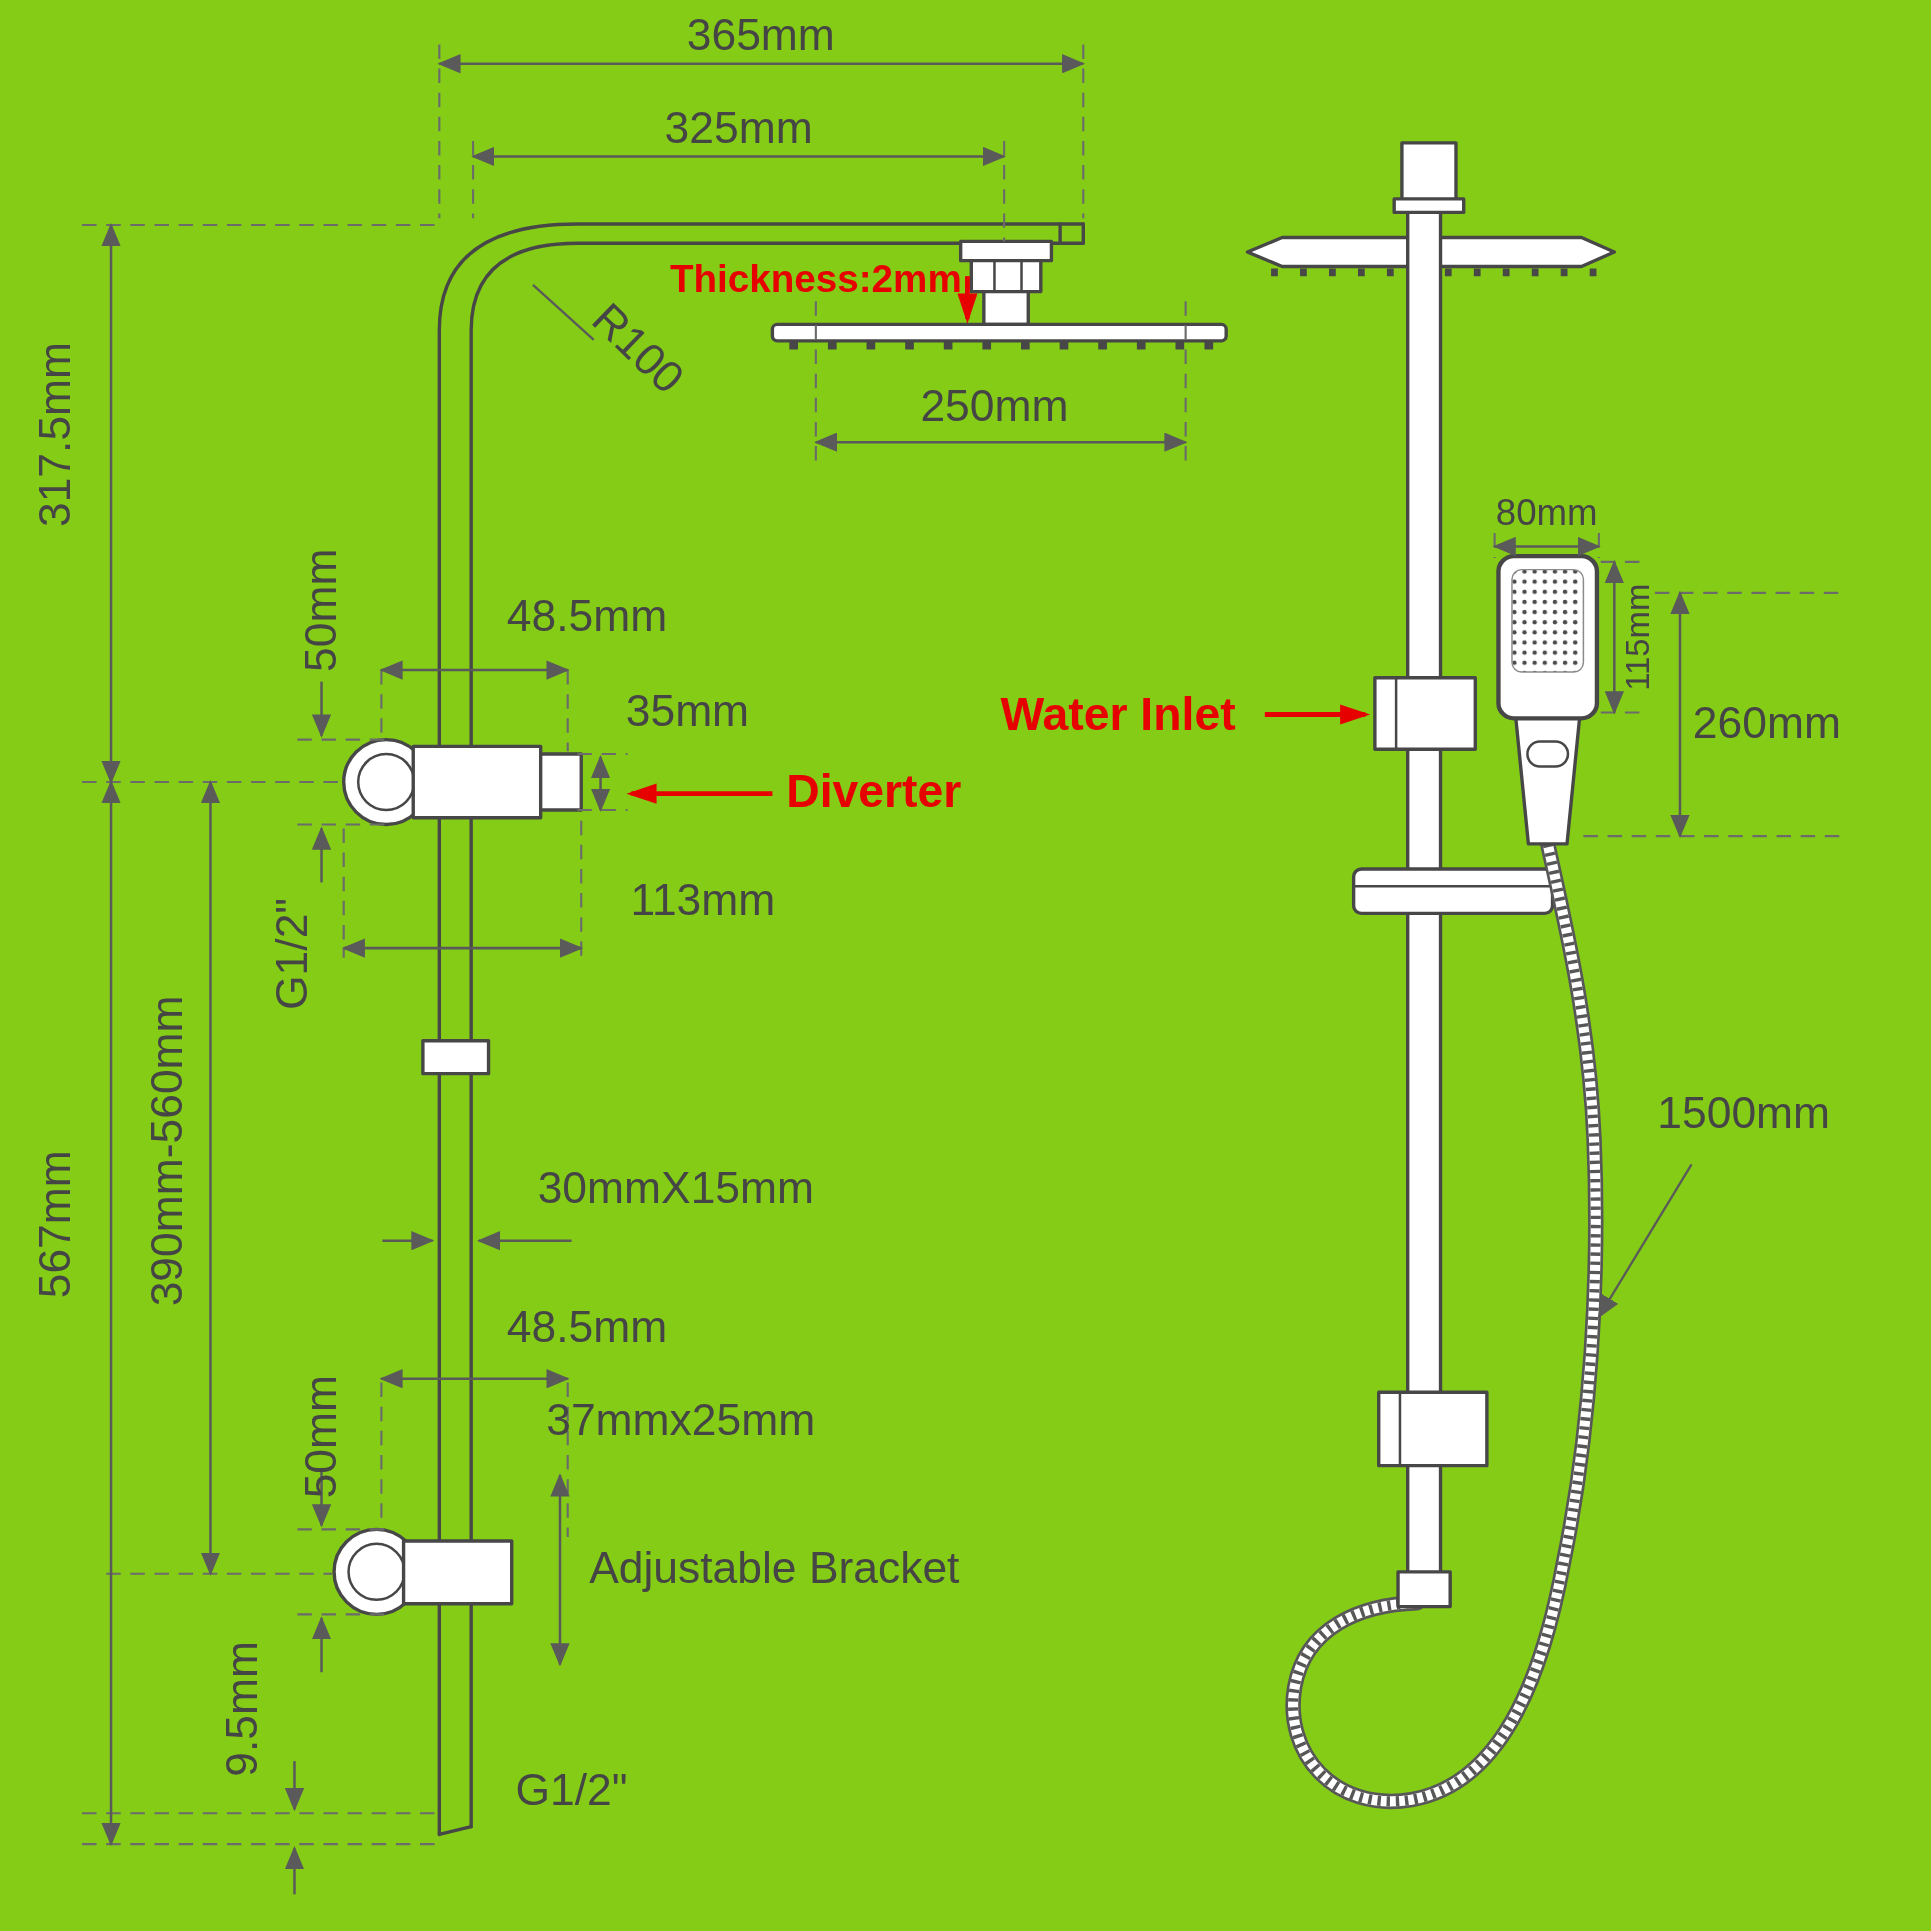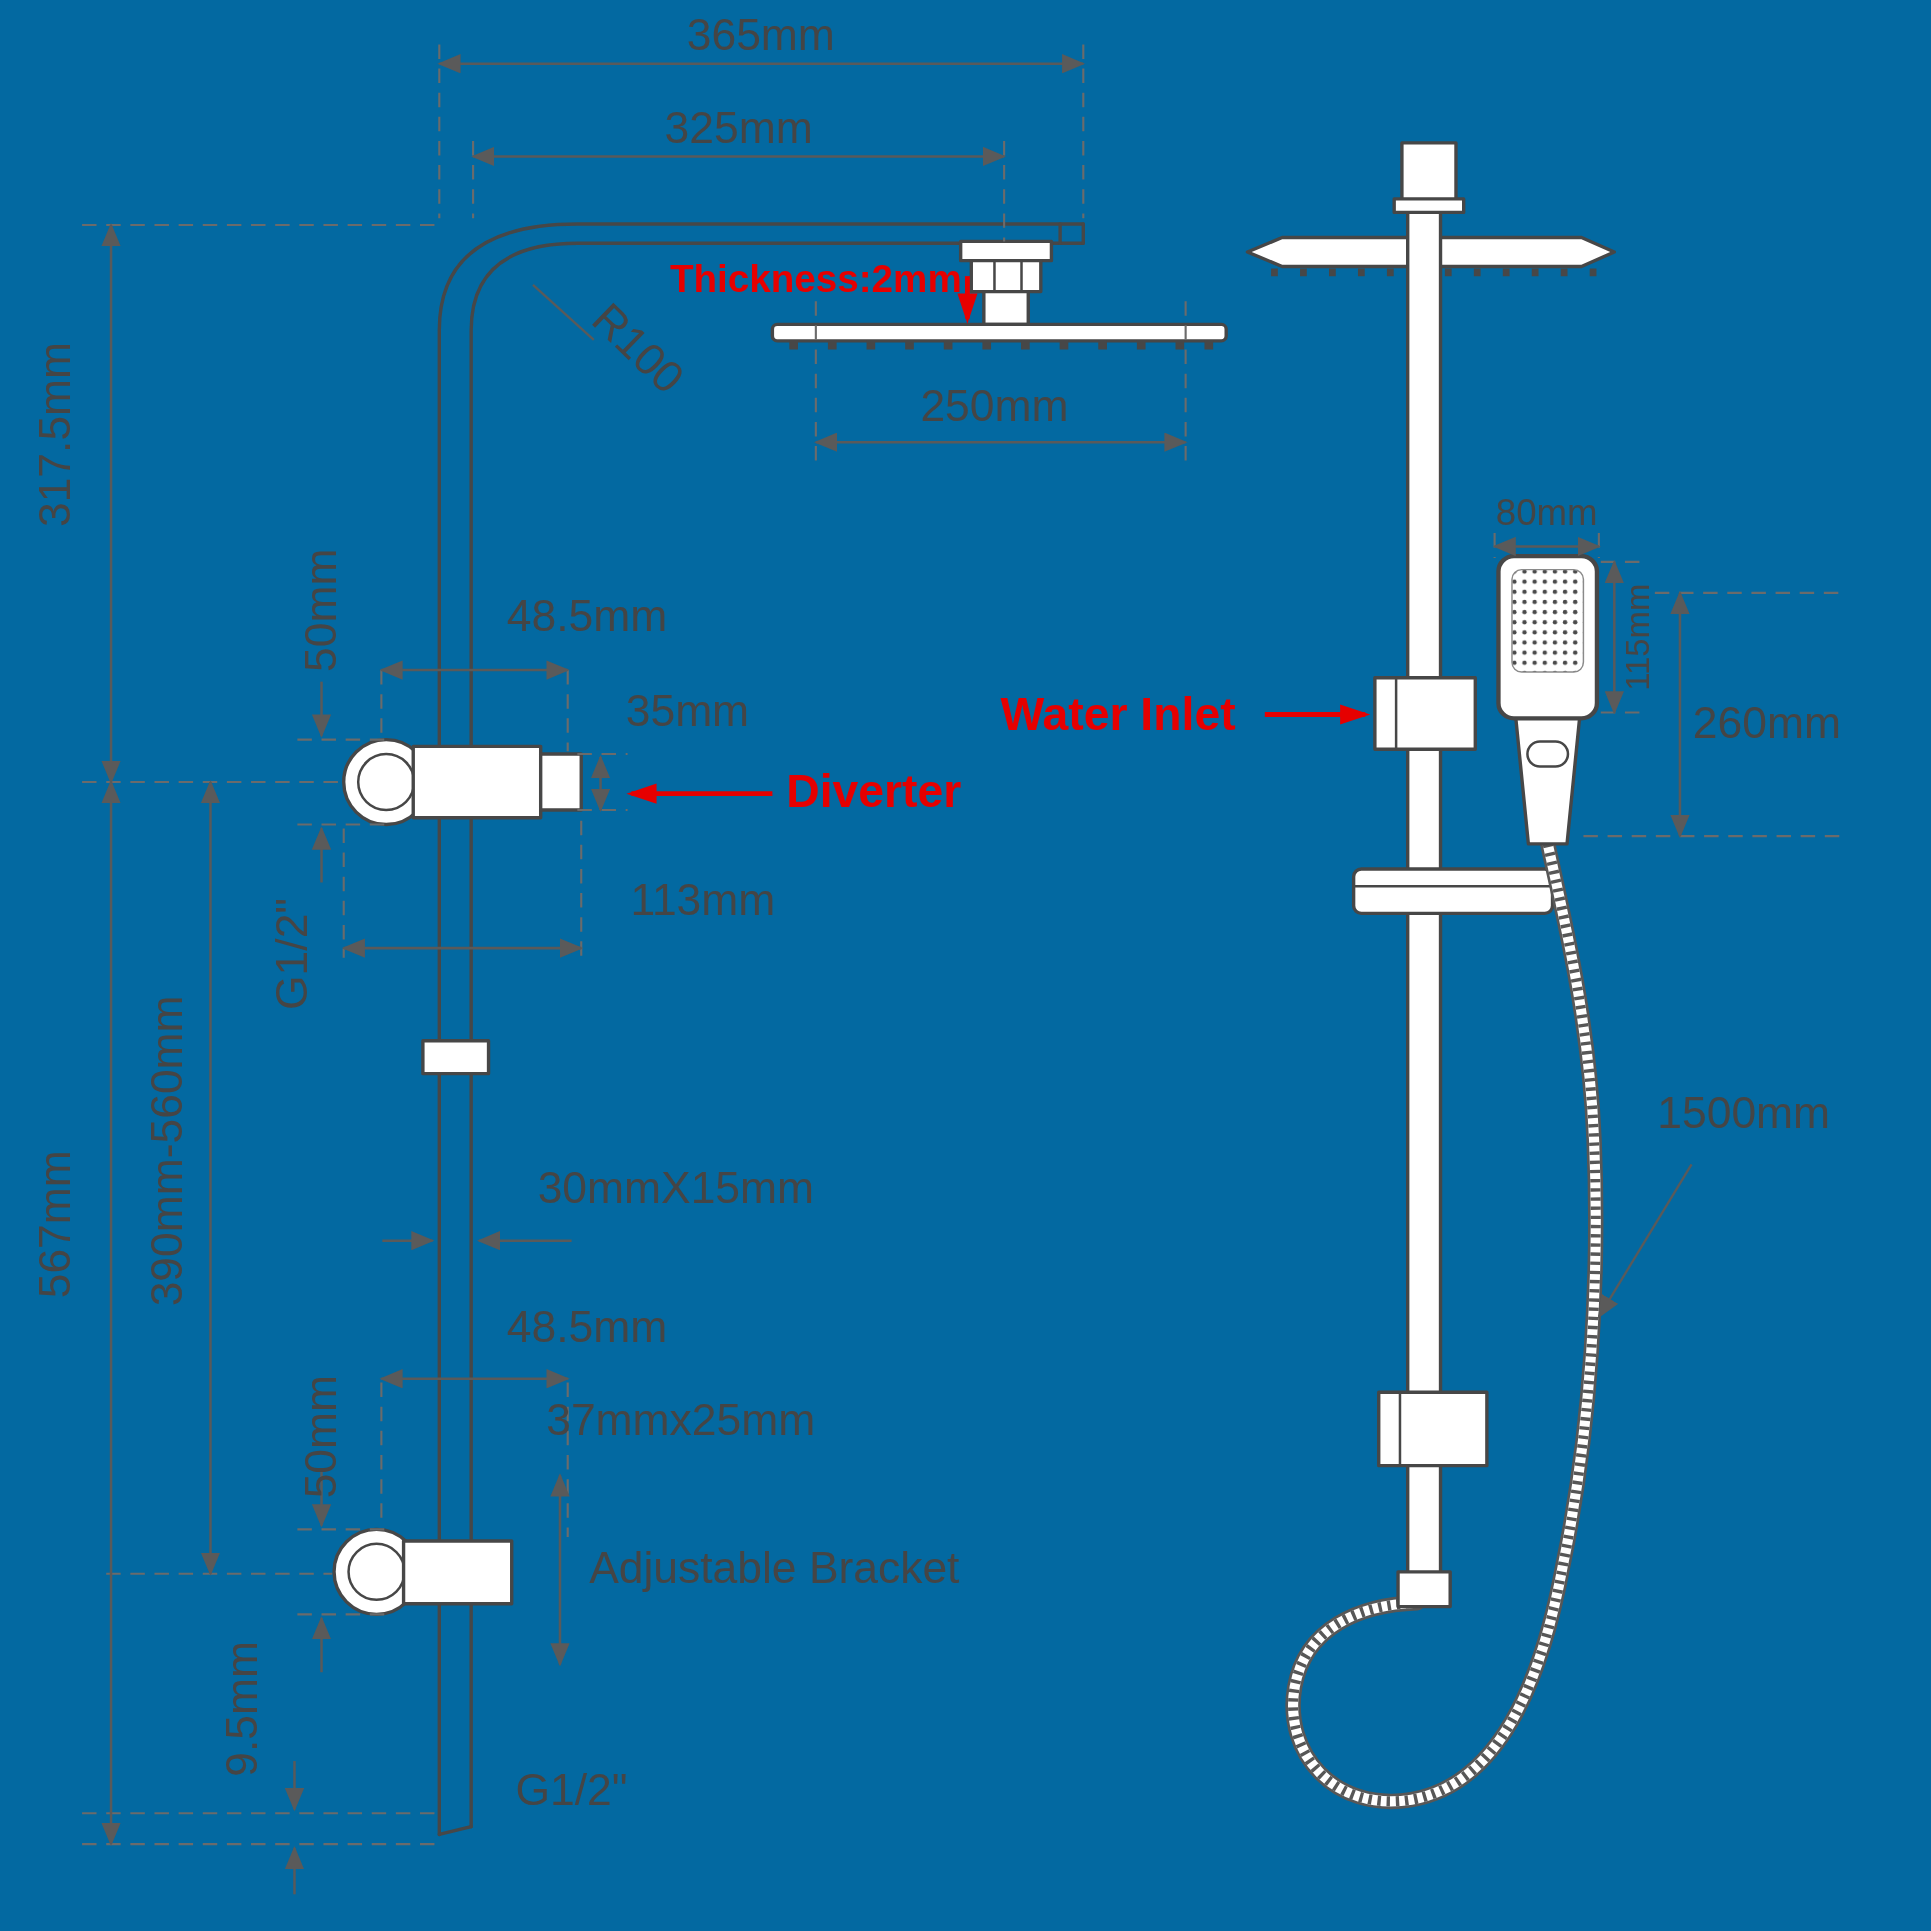--- a/index.html
+++ b/index.html
@@ -3,7 +3,7 @@
 <meta charset="utf-8">
 <style>
   html,body{margin:0;padding:0;background:#ffffff}
-  .stage{width:1931px;height:1931px;background:#0369a1;position:relative;overflow:hidden}
+  .stage{width:1931px;height:1931px;background:#84cc16;position:relative;overflow:hidden}
   svg{display:block}
   .outline{fill:none;stroke:#474747;stroke-width:3.5;stroke-linecap:round;stroke-linejoin:round}
   .part{fill:#ffffff;stroke:#474747;stroke-width:3.5;stroke-linejoin:round}

